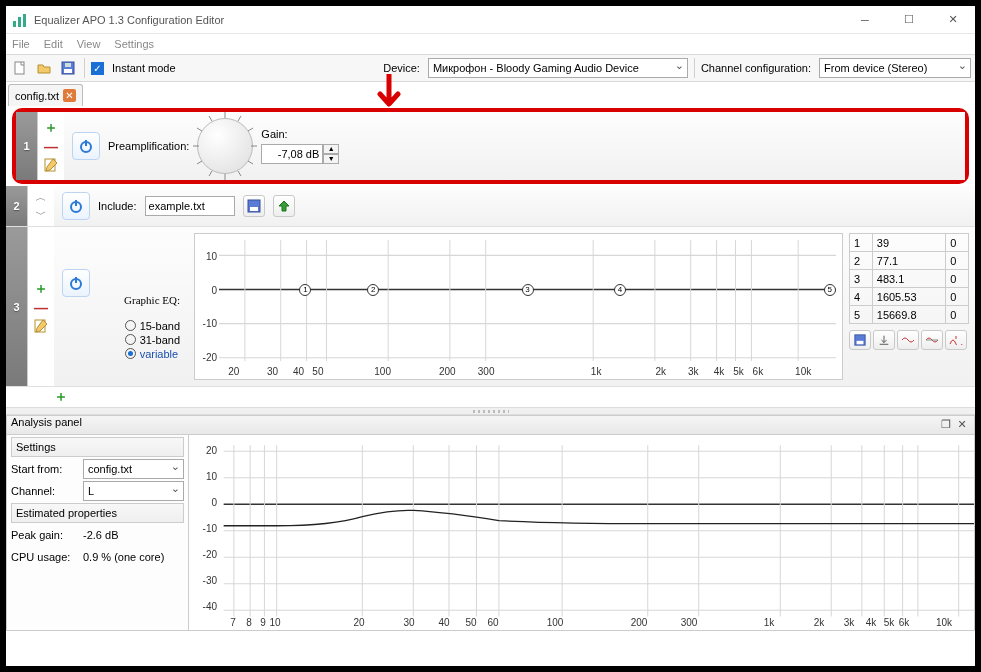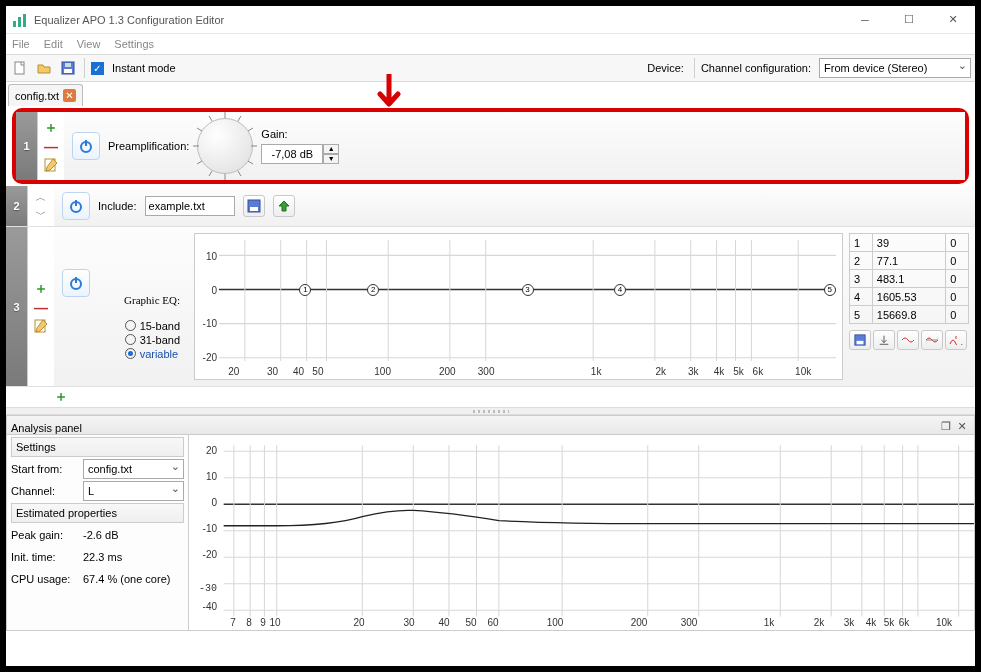--- a/index.html
+++ b/index.html
@@ -154,6 +154,7 @@
     <span>Instant mode</span>
     <div class="spacer"></div>
     <label>Device:</label>
+    <span class="combo-wrap"><input class="combo" style="width: 260px;" readonly="" value="Микрофон - Bloody Gaming Audio Device"></span>
     <div class="tb-sep"></div>
     <label>Channel configuration:</label>
     <span class="combo-wrap"><input class="combo" style="width: 152px;" readonly="" value="From device (Stereo)"></span>

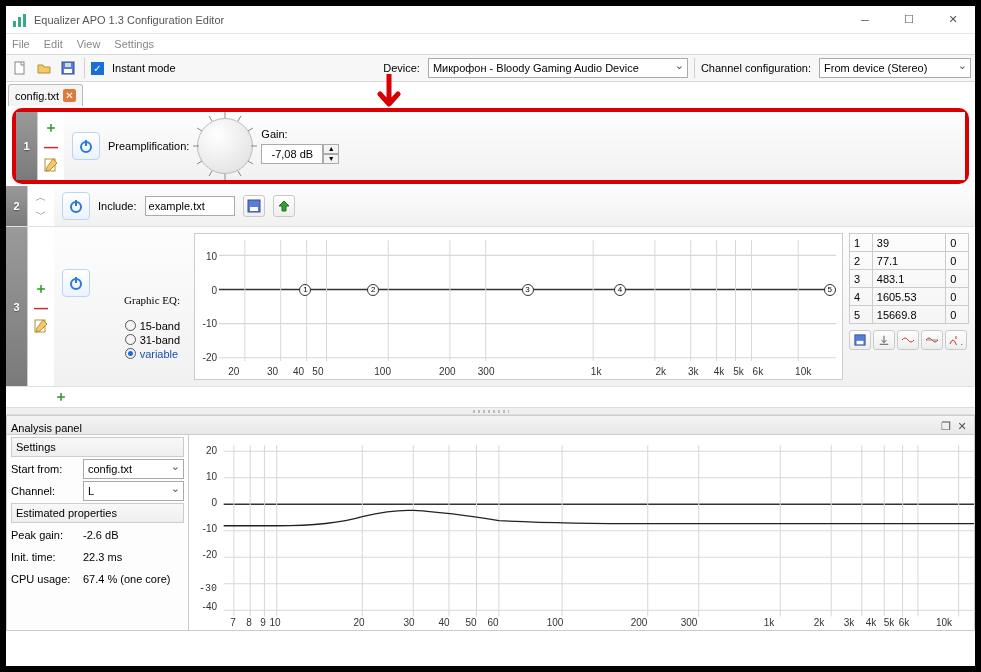--- a/index.html
+++ b/index.html
@@ -54,7 +54,7 @@
 .knob-ticks { position:absolute; inset:-8px; }
 .gainbox { display:flex; flex-direction:column; gap:4px; }
 .spinwrap { display:flex; align-items:center; }
-.spinwrap input { width:62px; height:20px; border:1px solid #aaa; padding:0 3px; text-align:center;}
+.spinwrap input { width:62px; height:20px; border:1px solid #aaa; padding:0 3px; text-align:right;}
 .spinbtns { display:flex; flex-direction:column; }
 .spinbtns button { width:16px; height:10px; border:1px solid #aaa; background:#f4f4f4; font-size:7px; line-height:6px; padding:0;}
 

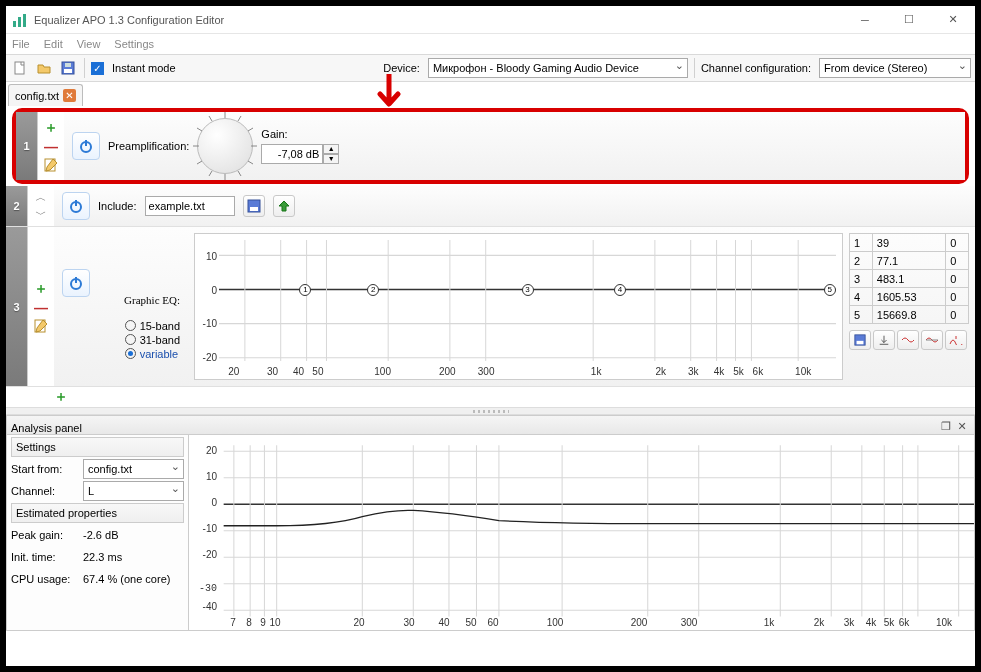--- a/index.html
+++ b/index.html
@@ -85,7 +85,7 @@
 .splitter::after { content:""; position:absolute; left:50%; top:2px; width:36px; height:3px; background:repeating-linear-gradient(90deg,#bbb 0 2px, transparent 2px 5px); transform:translateX(-50%);}
 
 
-.apanel-hdr { height:20px; background:linear-gradient(#f5f5f5,#e8e8e8); border:1px solid #ccc; display:flex; align-items:flex-end; padding:0 4px;}
+.apanel-hdr { height:20px; background:linear-gradient(#f5f5f5,#e8e8e8); border:1px solid #ccc; display:flex; align-items:flex-start; padding:0 4px;}
 .apanel-hdr .t { flex:1; }
 .apanel-hdr .hdricon { width:16px; height:16px; display:flex; align-items:center; justify-content:center; color:#555;}
 .apanel-body { display:flex; height:196px; border-left:1px solid #ccc; border-right:1px solid #ccc; border-bottom:1px solid #ccc;}

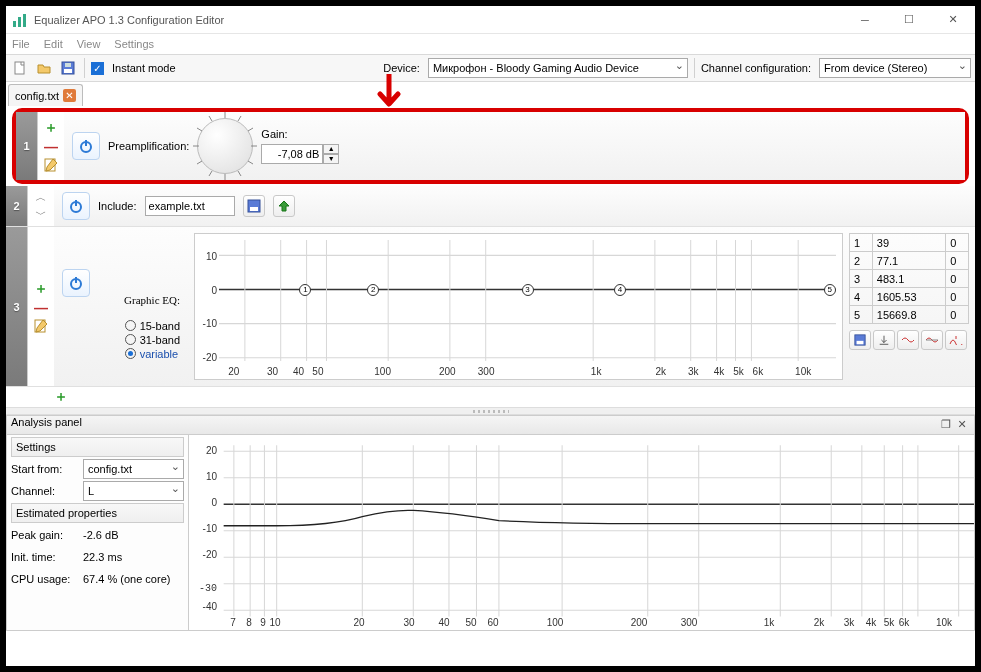--- a/index.html
+++ b/index.html
@@ -429,10 +429,6 @@
       <div class="kv">
           <label>Peak gain:</label>
           <span>-2.6 dB</span>
-        </div>
-      <div class="kv">
-          <label>Init. time:</label>
-          <span>22.3 ms</span>
         </div>
       <div class="kv">
           <label>CPU usage:</label>

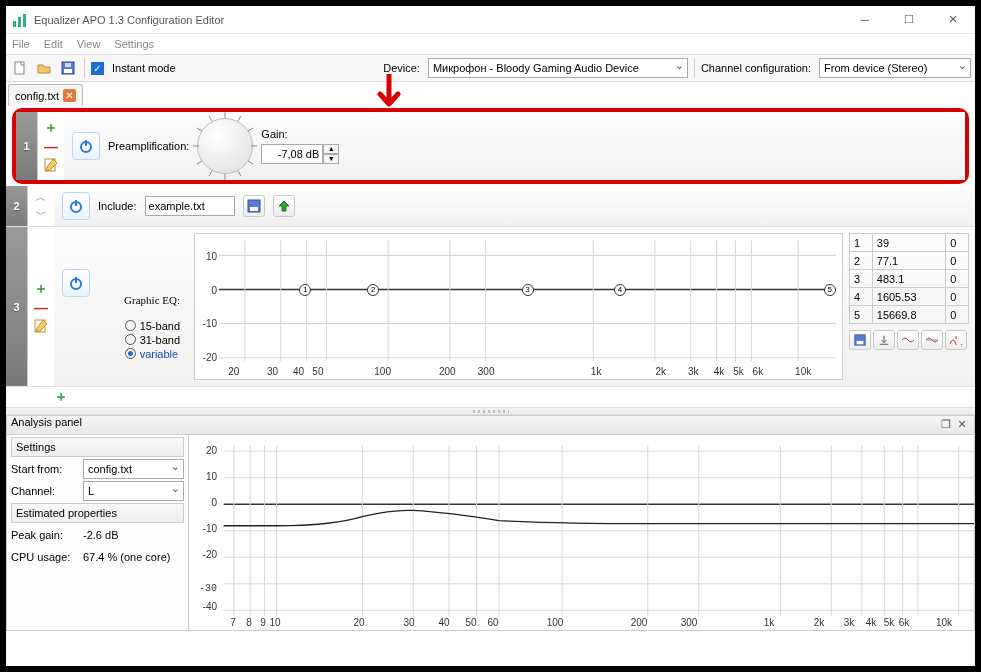--- a/index.html
+++ b/index.html
@@ -432,7 +432,7 @@
         </div>
       <div class="kv">
           <label>CPU usage:</label>
-          <span>67.4 % (one core)</span>
+          <span>0.9 % (one core)</span>
         </div>
     </div>
     <div class="ap-right">

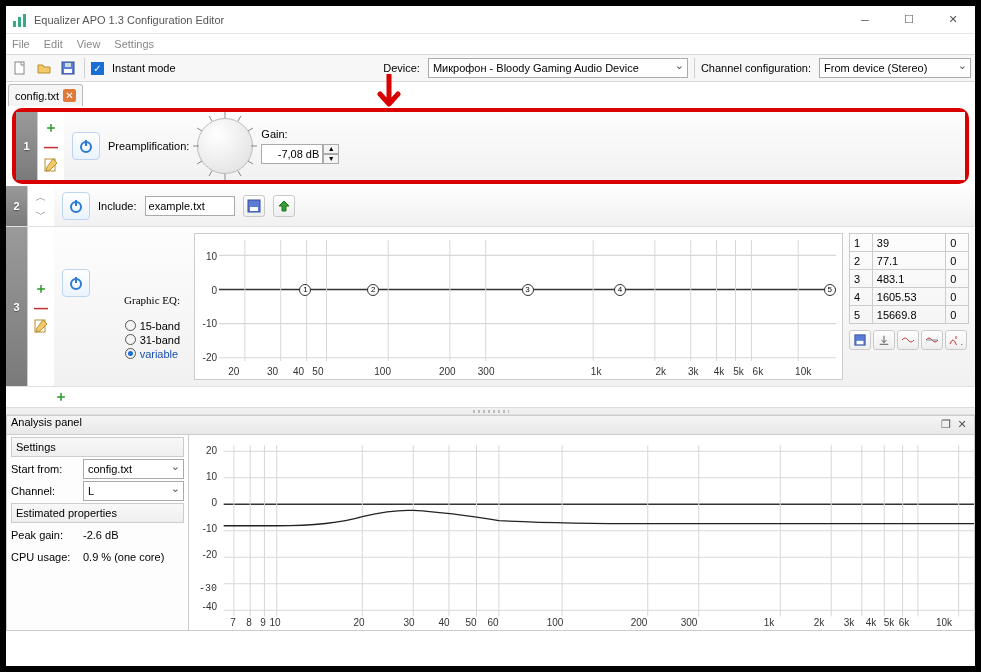--- a/index.html
+++ b/index.html
@@ -472,7 +472,7 @@
       <span class="ylab" style="top:62px;">0</span>
       <span class="ylab" style="top:88px;">-10</span>
       <span class="ylab" style="top:114px;">-20</span>
-      <span class="ylab" style="top:148px;font-family:Liberation Mono, monospace;">-30</span>
+      <span class="ylab" style="top:140px;">-30</span>
       <span class="ylab" style="top:166px;">-40</span>
       <span class="xlab" style="left:44px;">7</span>
       <span class="xlab" style="left:60px;">8</span>

